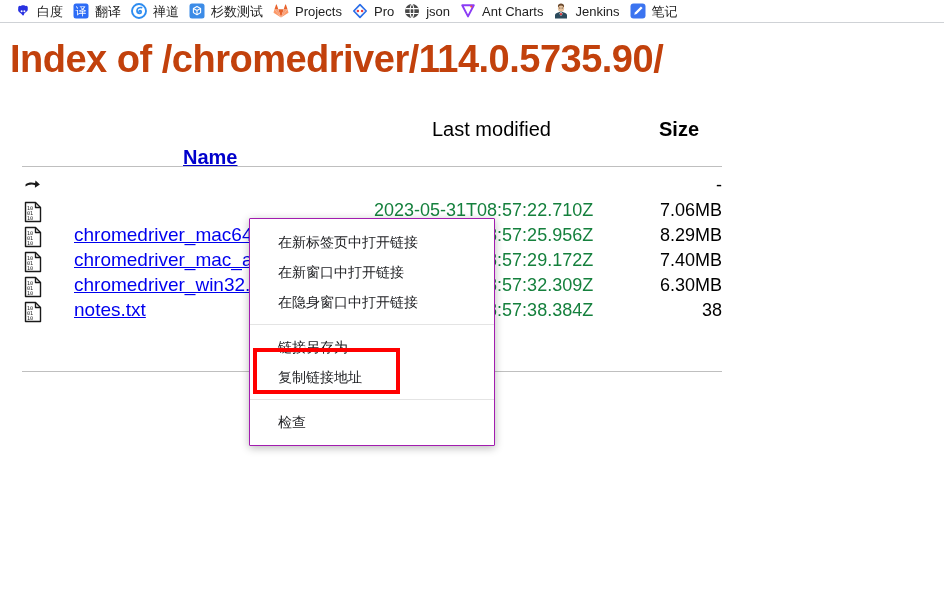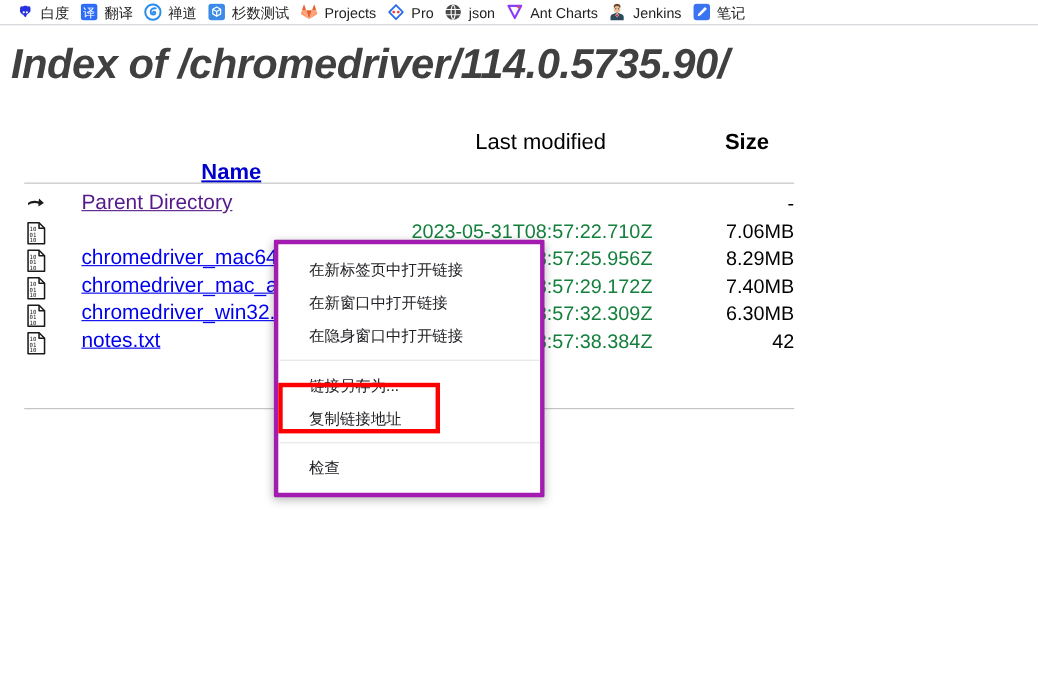--- a/index.html
+++ b/index.html
@@ -61,11 +61,10 @@
     top: 38px;
     font-size: 38px;
     font-weight: bold;
-    color: #404040;
+    color: #c2410c;
     letter-spacing: -0.5px;
     font-family: "Liberation Sans", "DejaVu Sans", sans-serif;
     white-space: nowrap;
-    font-style: italic;
   }
 
   #listing {

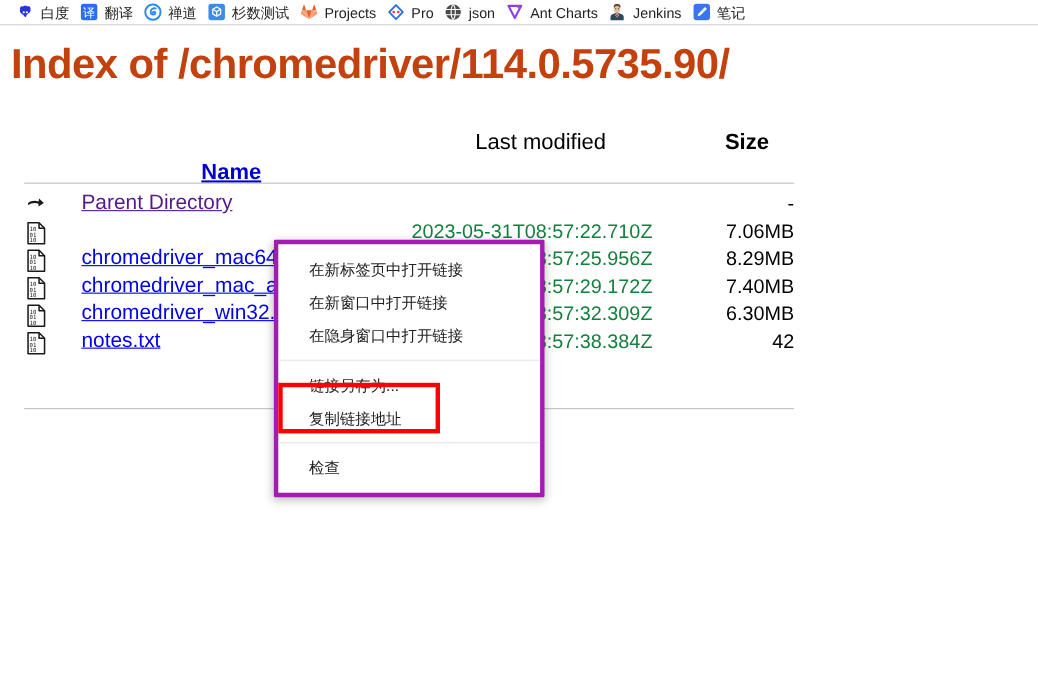--- a/index.html
+++ b/index.html
@@ -336,7 +336,6 @@
       <span class="file-icon"><svg width="22" height="22" viewBox="0 0 22 22" xmlns="http://www.w3.org/2000/svg">
           <path d="M3.5 8.5c2.4-2.1 6.4-2.5 9.6-1.4l.4-2.6 4.4 4.1-5 3.2.1-2.6C10 8 6.2 8.6 3.5 10.6z" fill="#1a1a1a"></path>
         </svg></span>
-      <a class="file-name link-visited">Parent Directory</a>
       <span class="file-date"></span>
       <span class="file-size">-</span>
     </div>

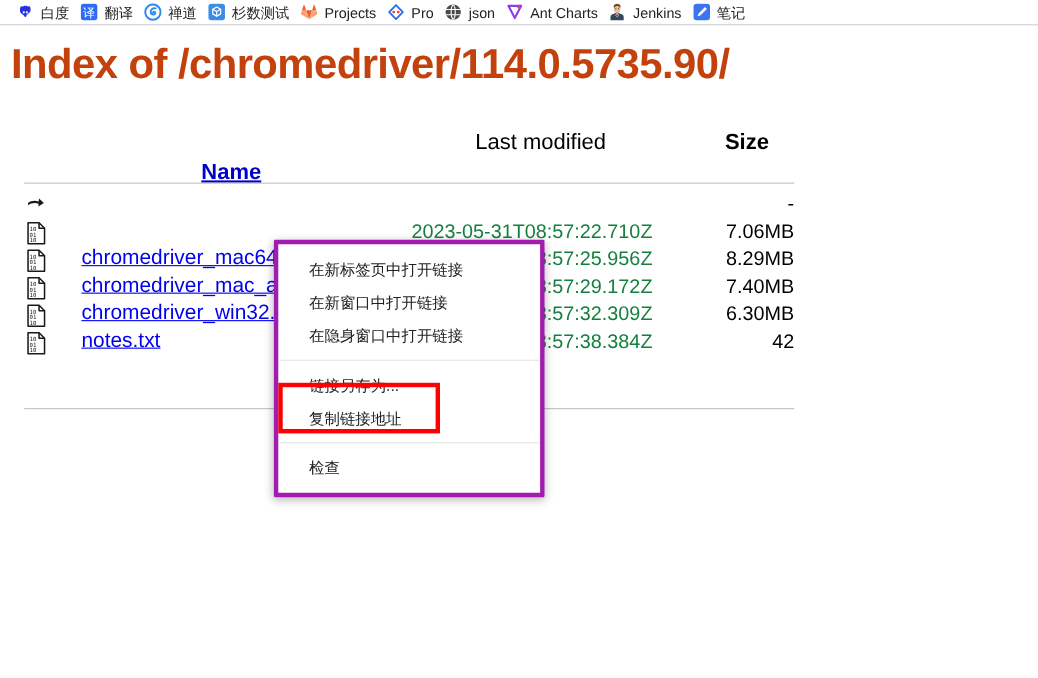--- a/index.html
+++ b/index.html
@@ -170,7 +170,7 @@
     top: 218px;
     width: 246px;
     background: #ffffff;
-    border: 4px solid #a21caf;
+    border: 1px solid #a21caf;
     box-shadow: 0 2px 9px rgba(0,0,0,0.28);
     padding: 8px 0 8px 0;
     box-sizing: border-box;

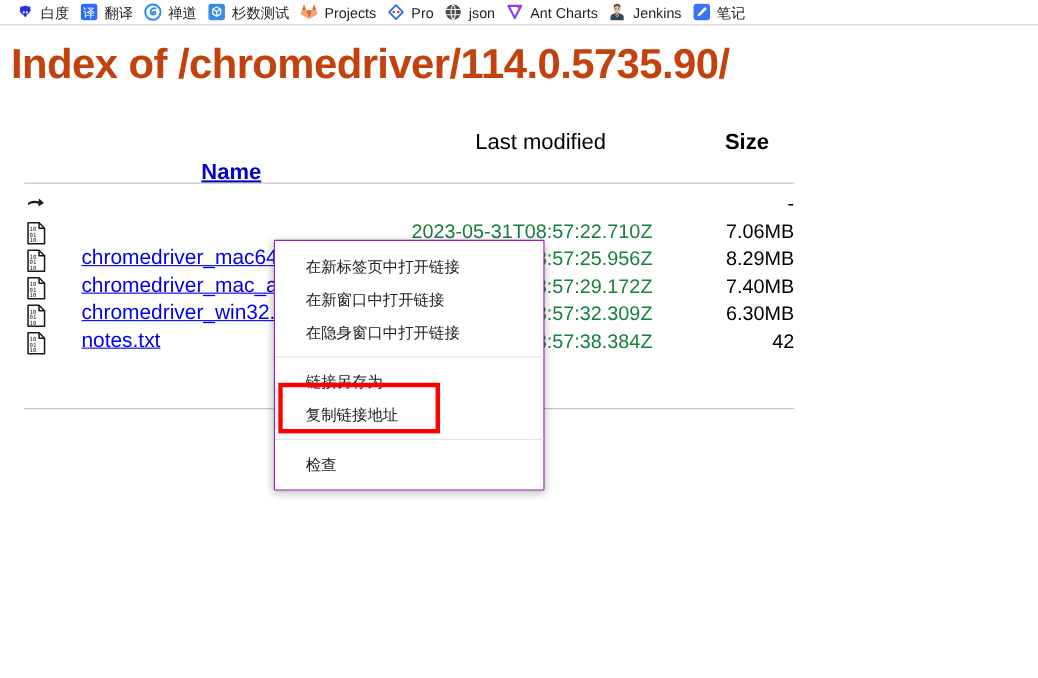--- a/index.html
+++ b/index.html
@@ -396,7 +396,7 @@
         </svg></span>
       <a class="file-name link-unvisited">notes.txt</a>
       <span class="file-date">2023-05-31T08:57:38.384Z</span>
-      <span class="file-size">42</span>
+      <span class="file-size">38</span>
     </div>
   </div>
 

